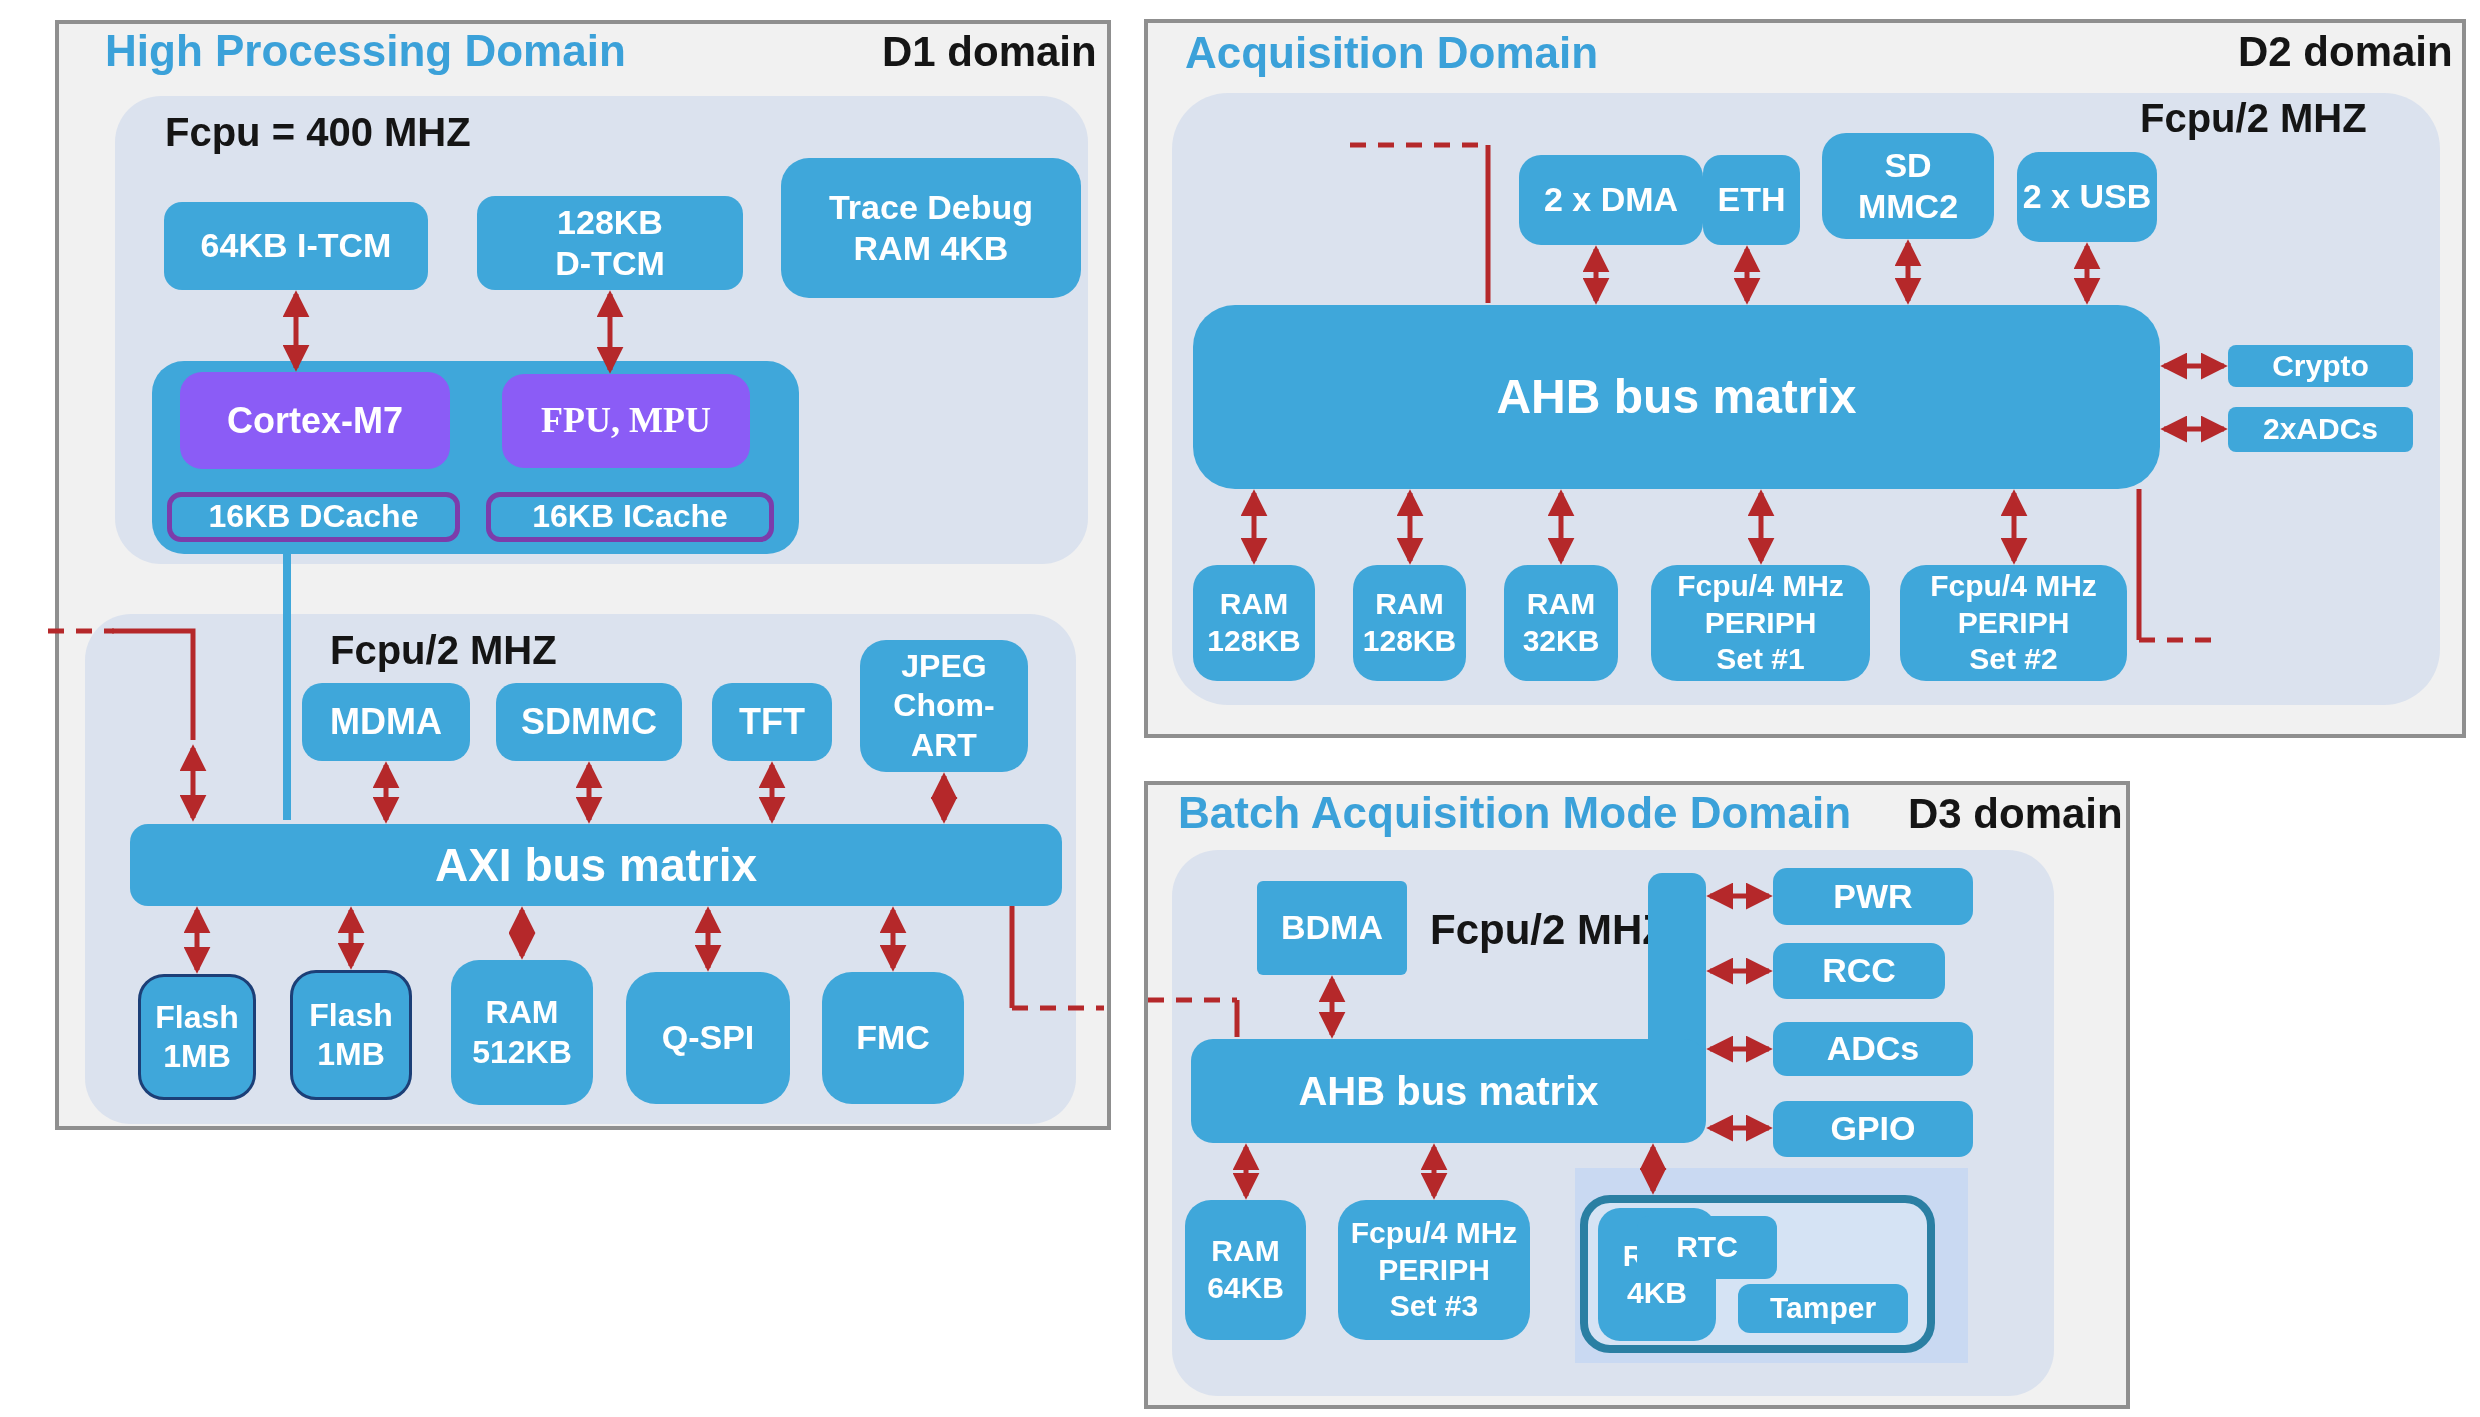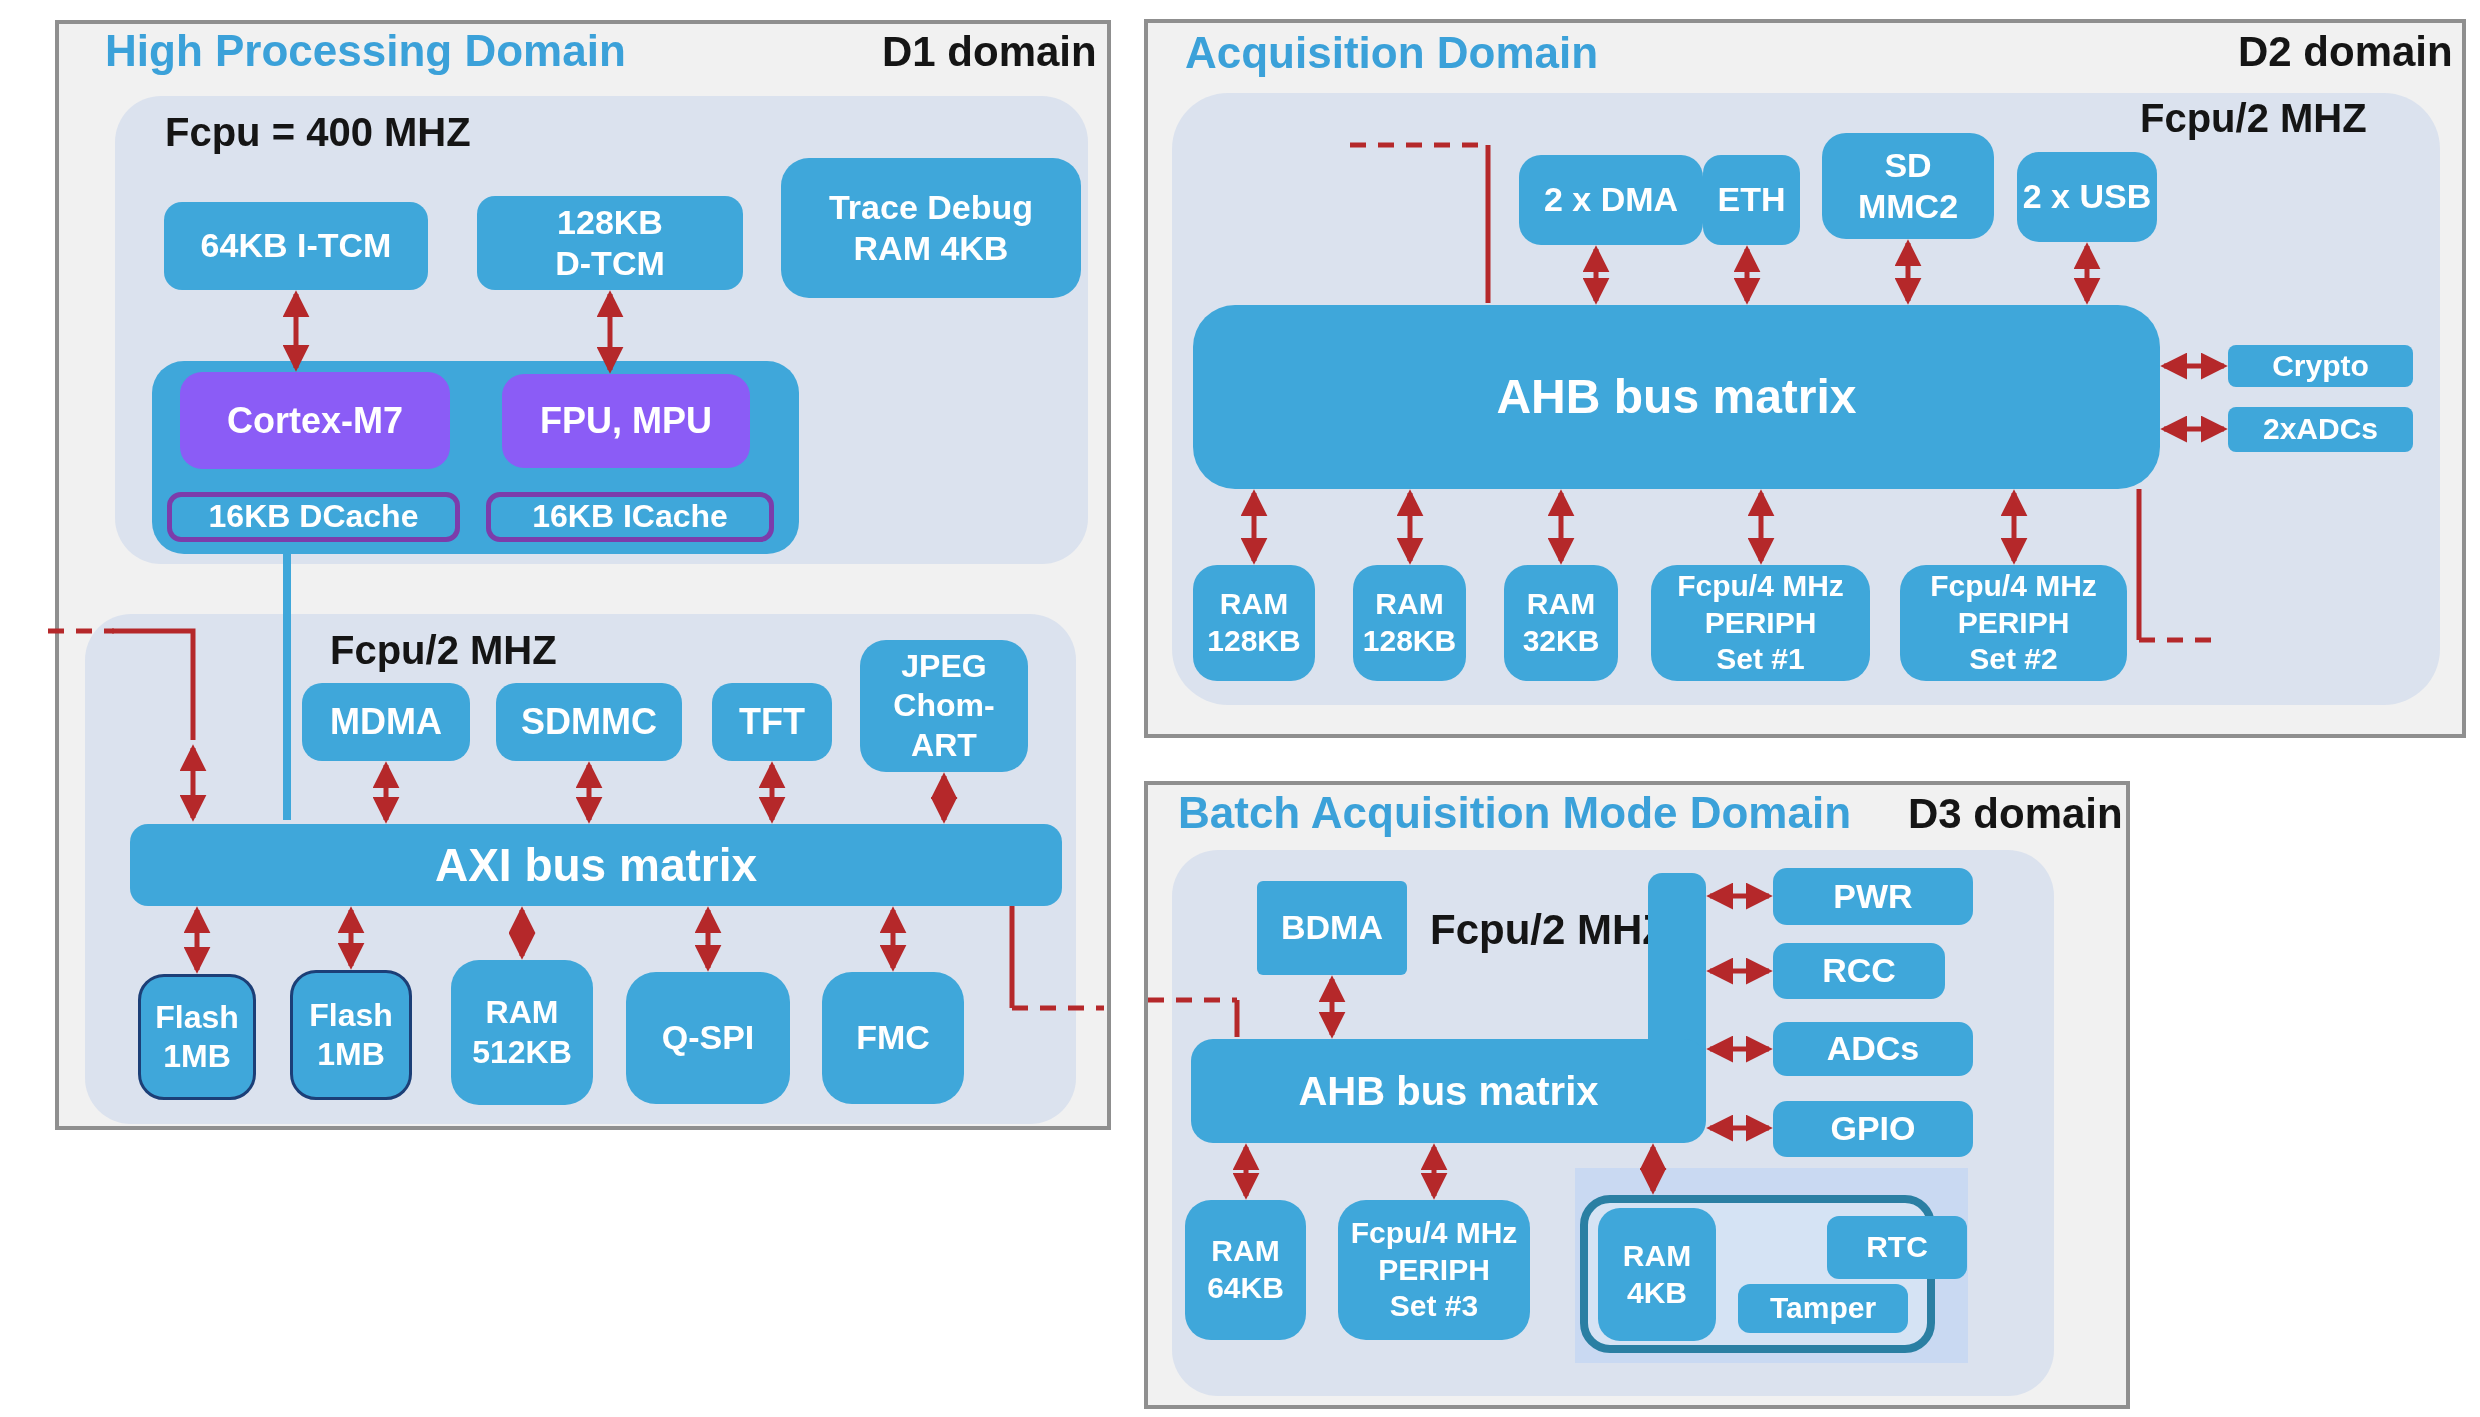--- a/index.html
+++ b/index.html
@@ -48,7 +48,7 @@
 
   <div class="block" style="left:152px;top:361px;width:647px;height:193px;border-radius:32px;"></div>
   <div class="block navy" style="left:180px;top:372px;width:270px;height:97px;border-radius:22px;font-size:36px;">Cortex-M7</div>
-  <div class="block navy" style="left:502px;top:374px;width:248px;height:94px;border-radius:22px;font-size:36px;">FPU, MPU</div>
+  <div class="block navy" style="left:502px;top:374px;width:248px;height:94px;border-radius:22px;font-size:36px;font-family:Liberation Serif, serif;">FPU, MPU</div>
   <div class="block cache" style="left:167px;top:492px;width:293px;height:50px;font-size:32px;">16KB DCache</div>
   <div class="block cache" style="left:486px;top:492px;width:288px;height:50px;font-size:32px;">16KB ICache</div>
 

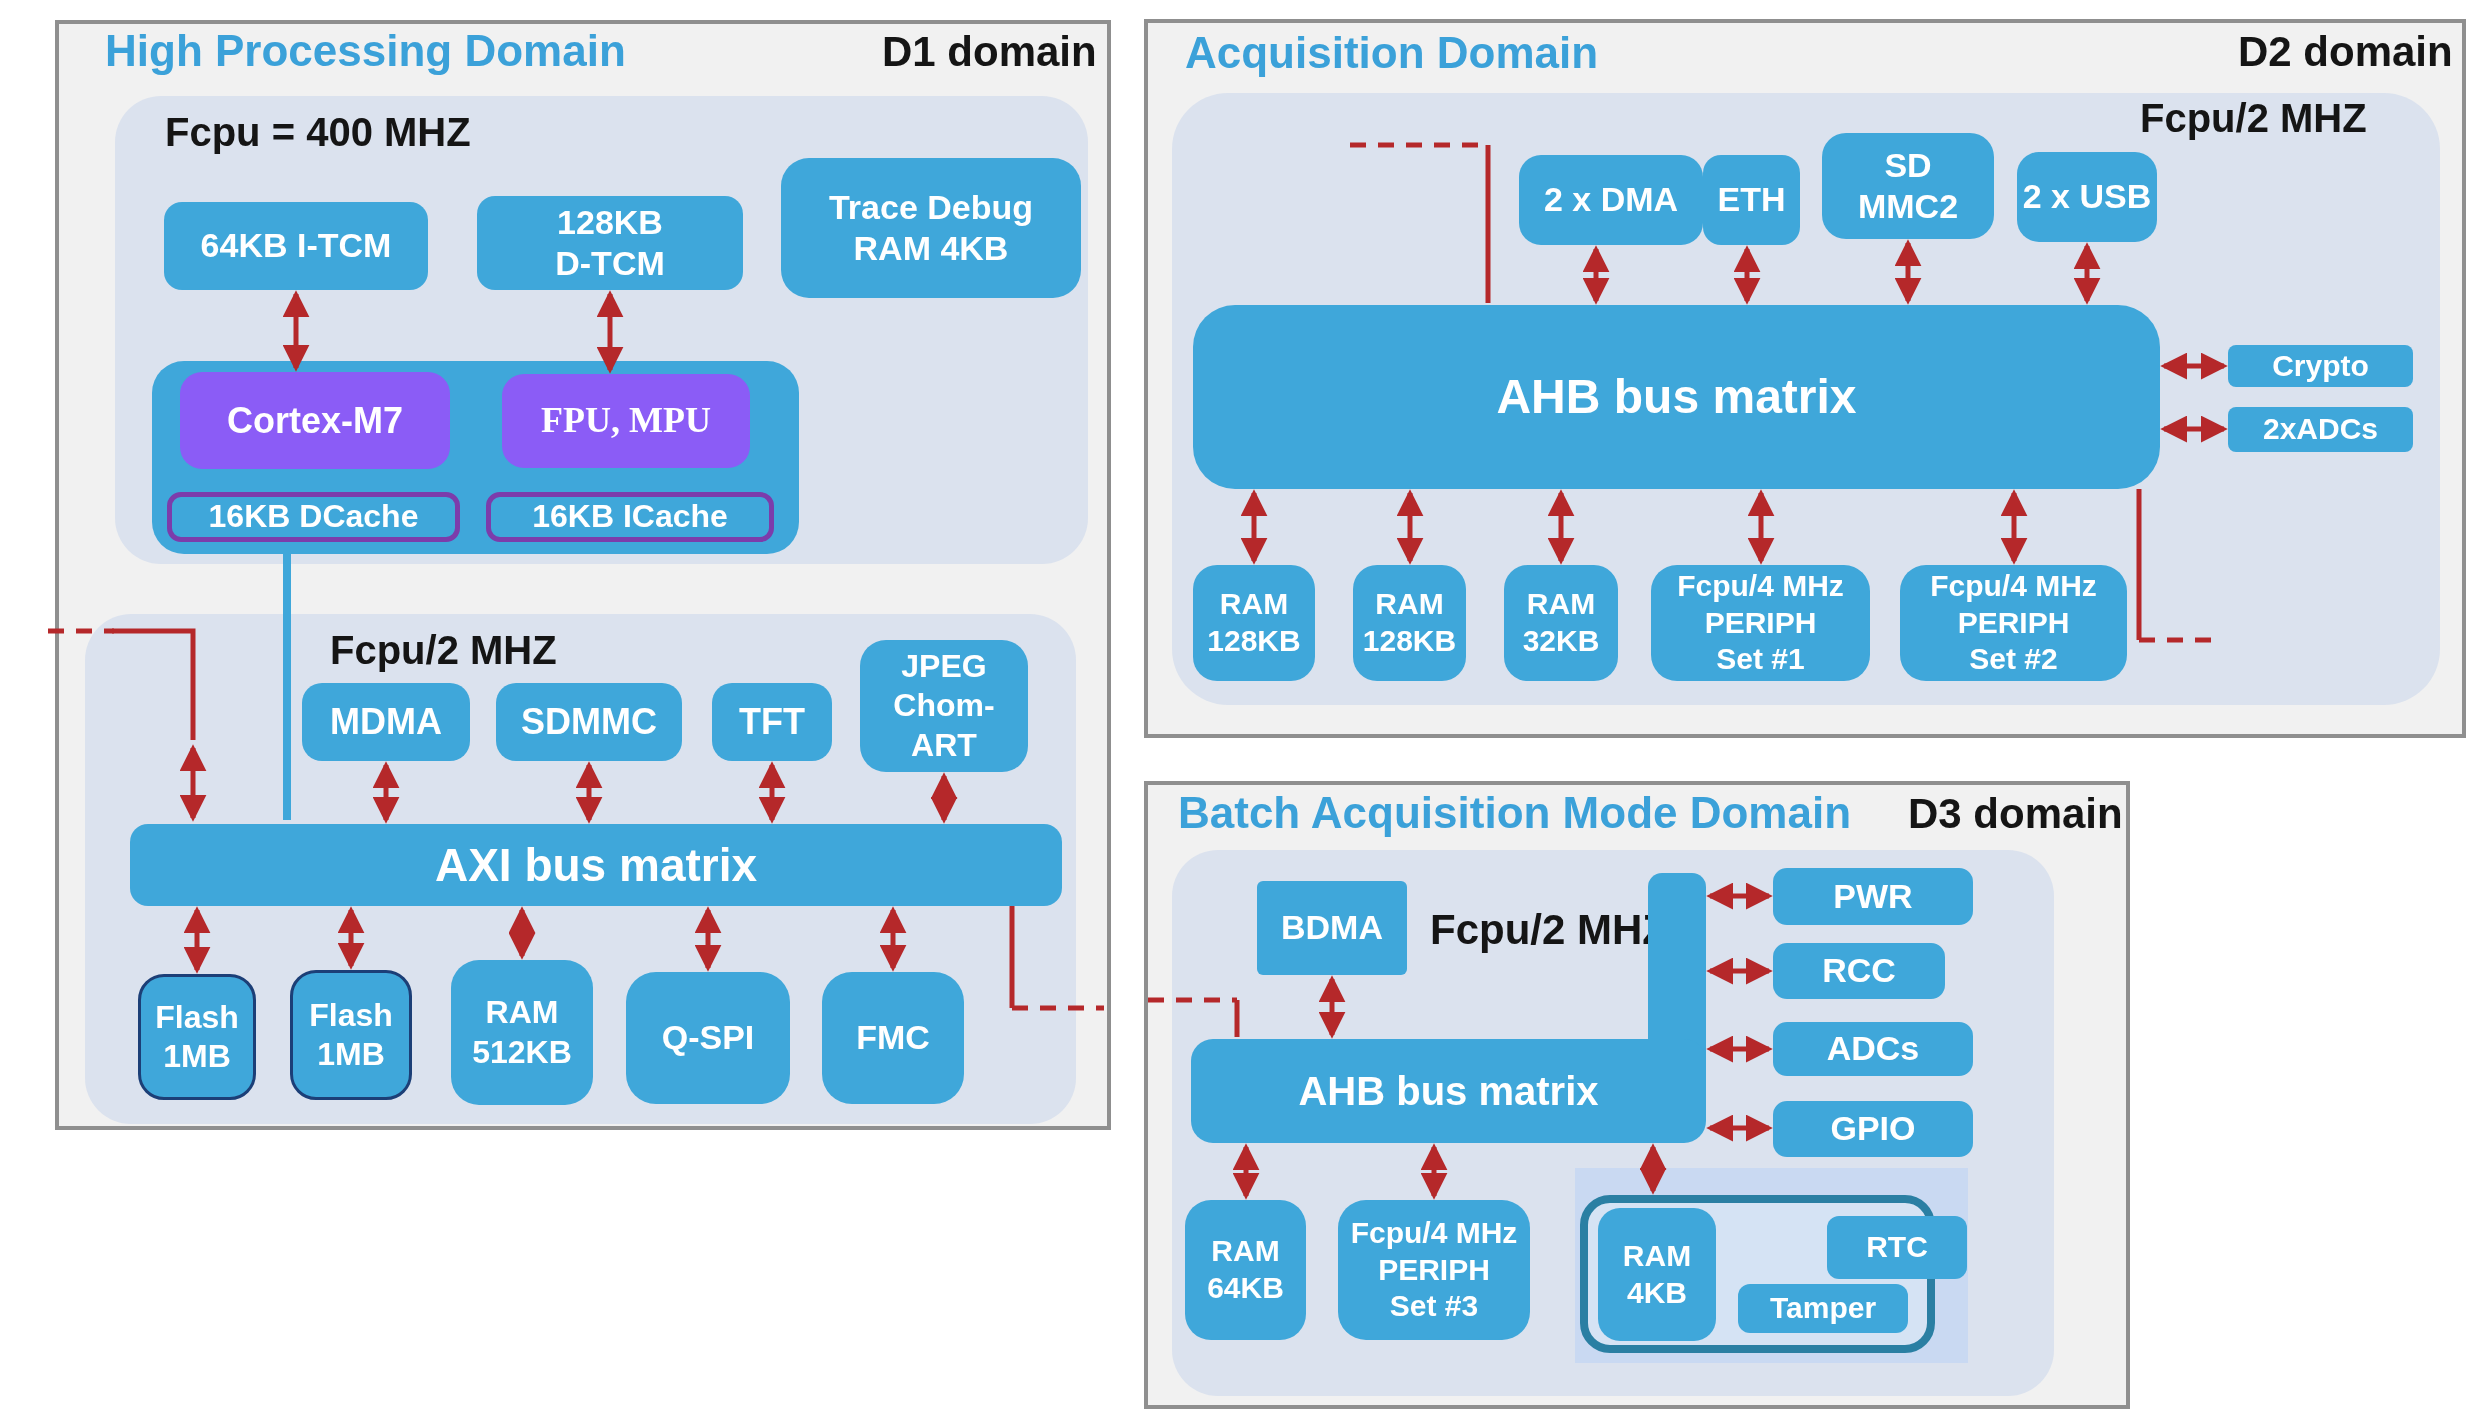--- a/index.html
+++ b/index.html
@@ -131,7 +131,7 @@
   <div class="backup-box" style="left:1580px;top:1195px;width:355px;height:158px;"></div>
   <div class="block" style="left:1598px;top:1208px;width:118px;height:133px;border-radius:22px;font-size:30px;">RAM
 4KB</div>
-  <div class="block" style="left:1827px;top:1216px;width:140px;height:63px;border-radius:12px;font-size:30px;">RTC</div>
+  <div class="block" style="left:1637px;top:1216px;width:140px;height:63px;border-radius:12px;font-size:30px;">RTC</div>
   <div class="block" style="left:1738px;top:1284px;width:170px;height:49px;border-radius:12px;font-size:30px;">Tamper</div>
 
   <svg class="wires" width="2480" height="1417" viewBox="0 0 2480 1417">

